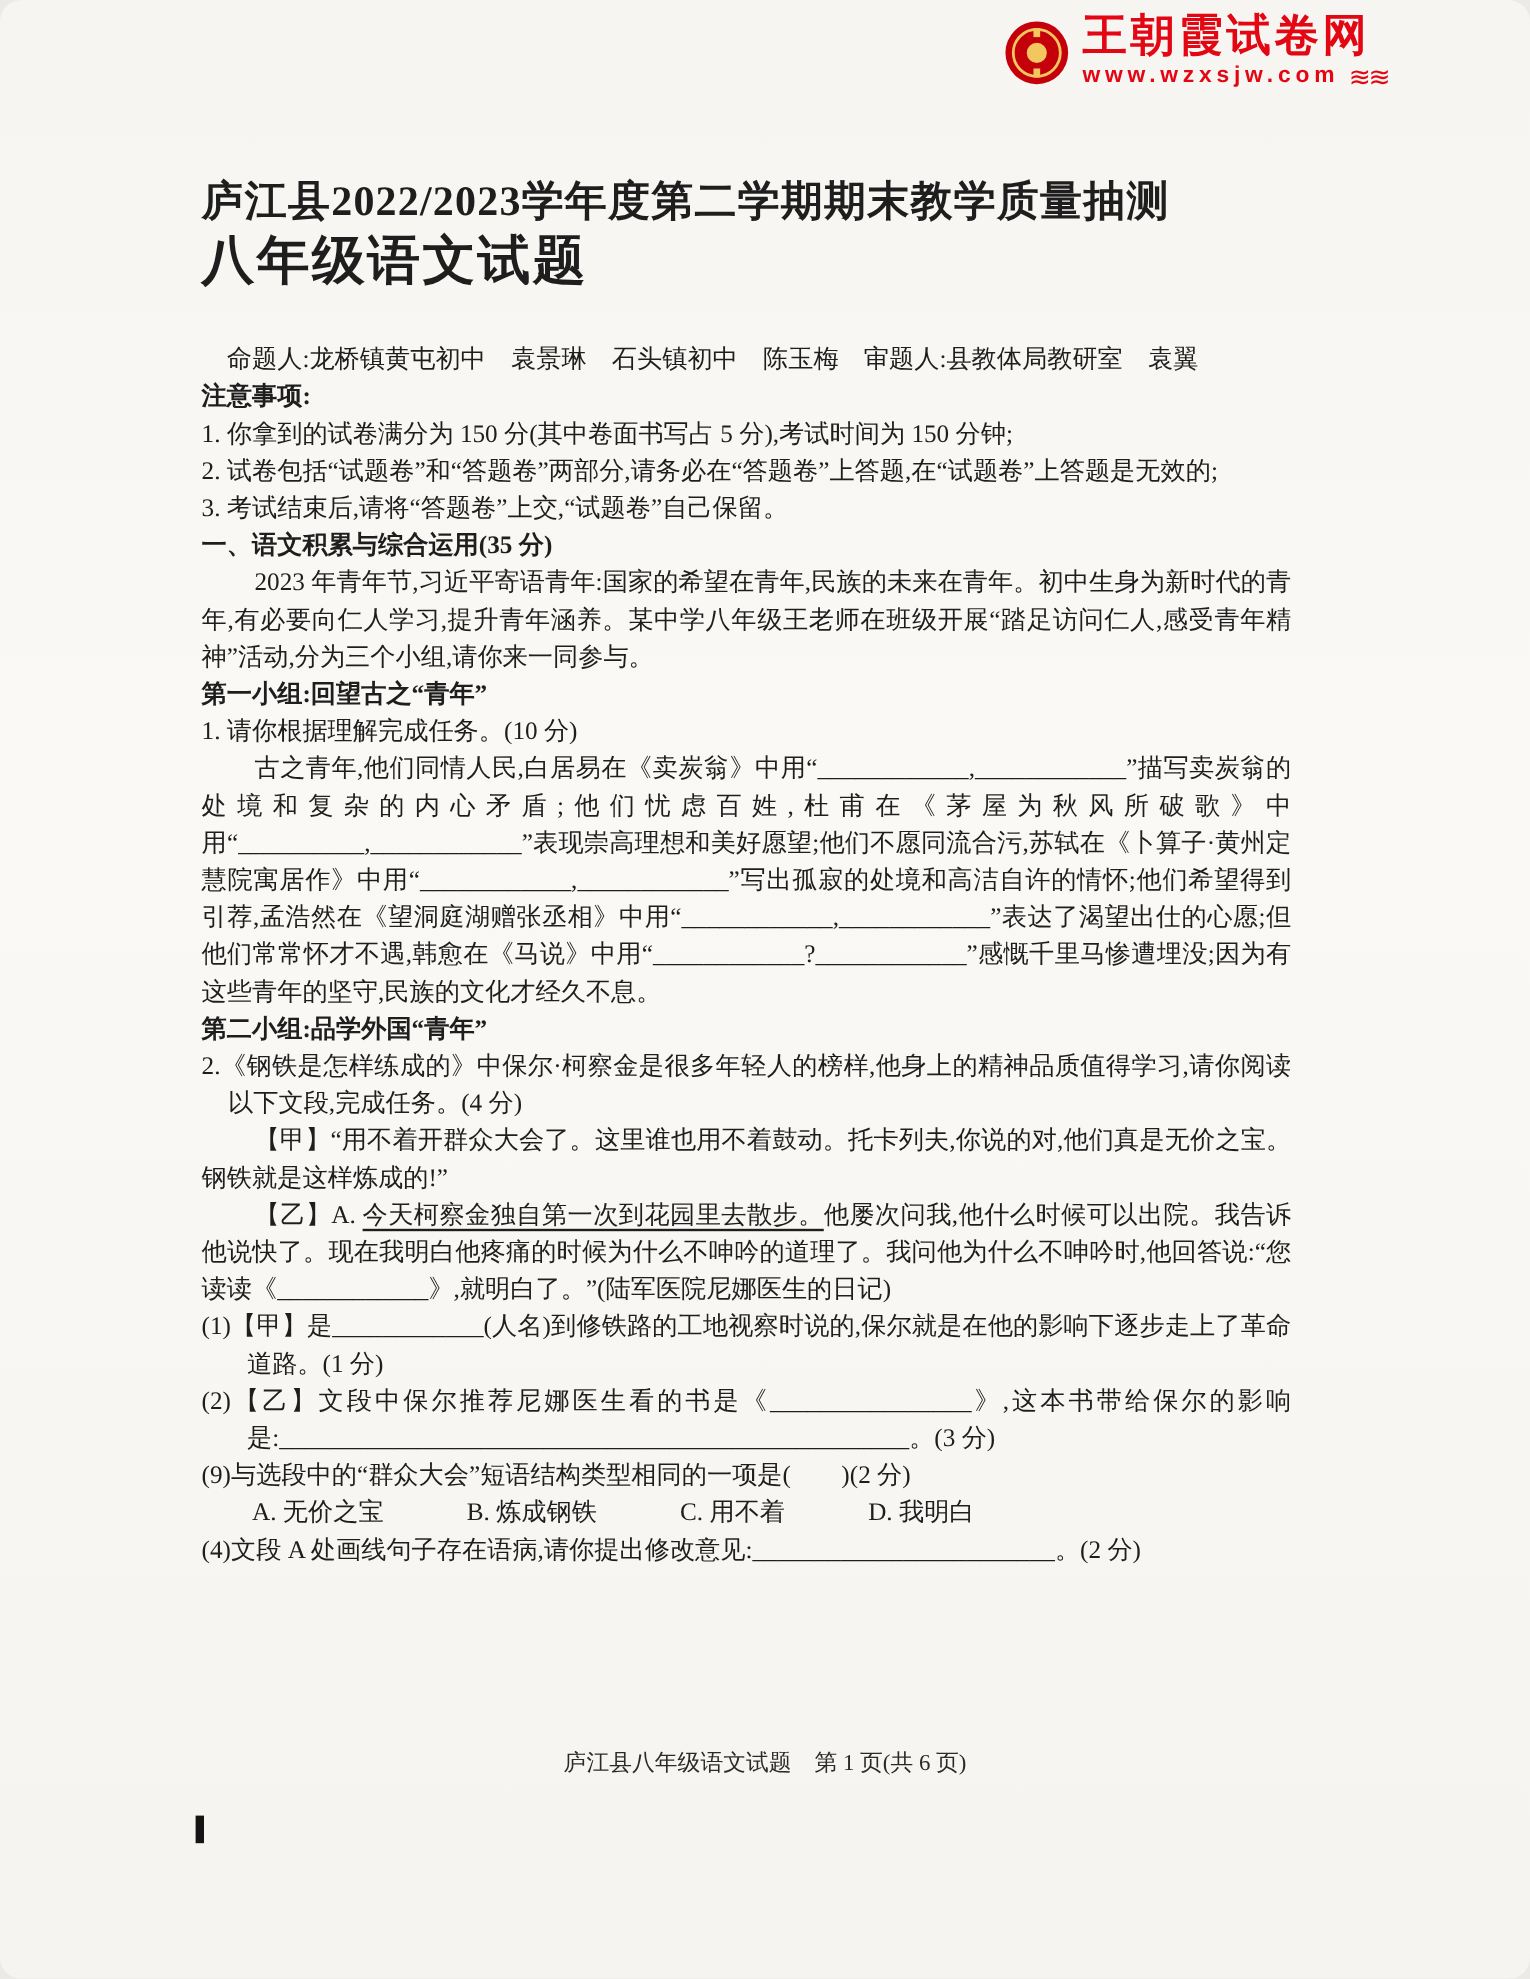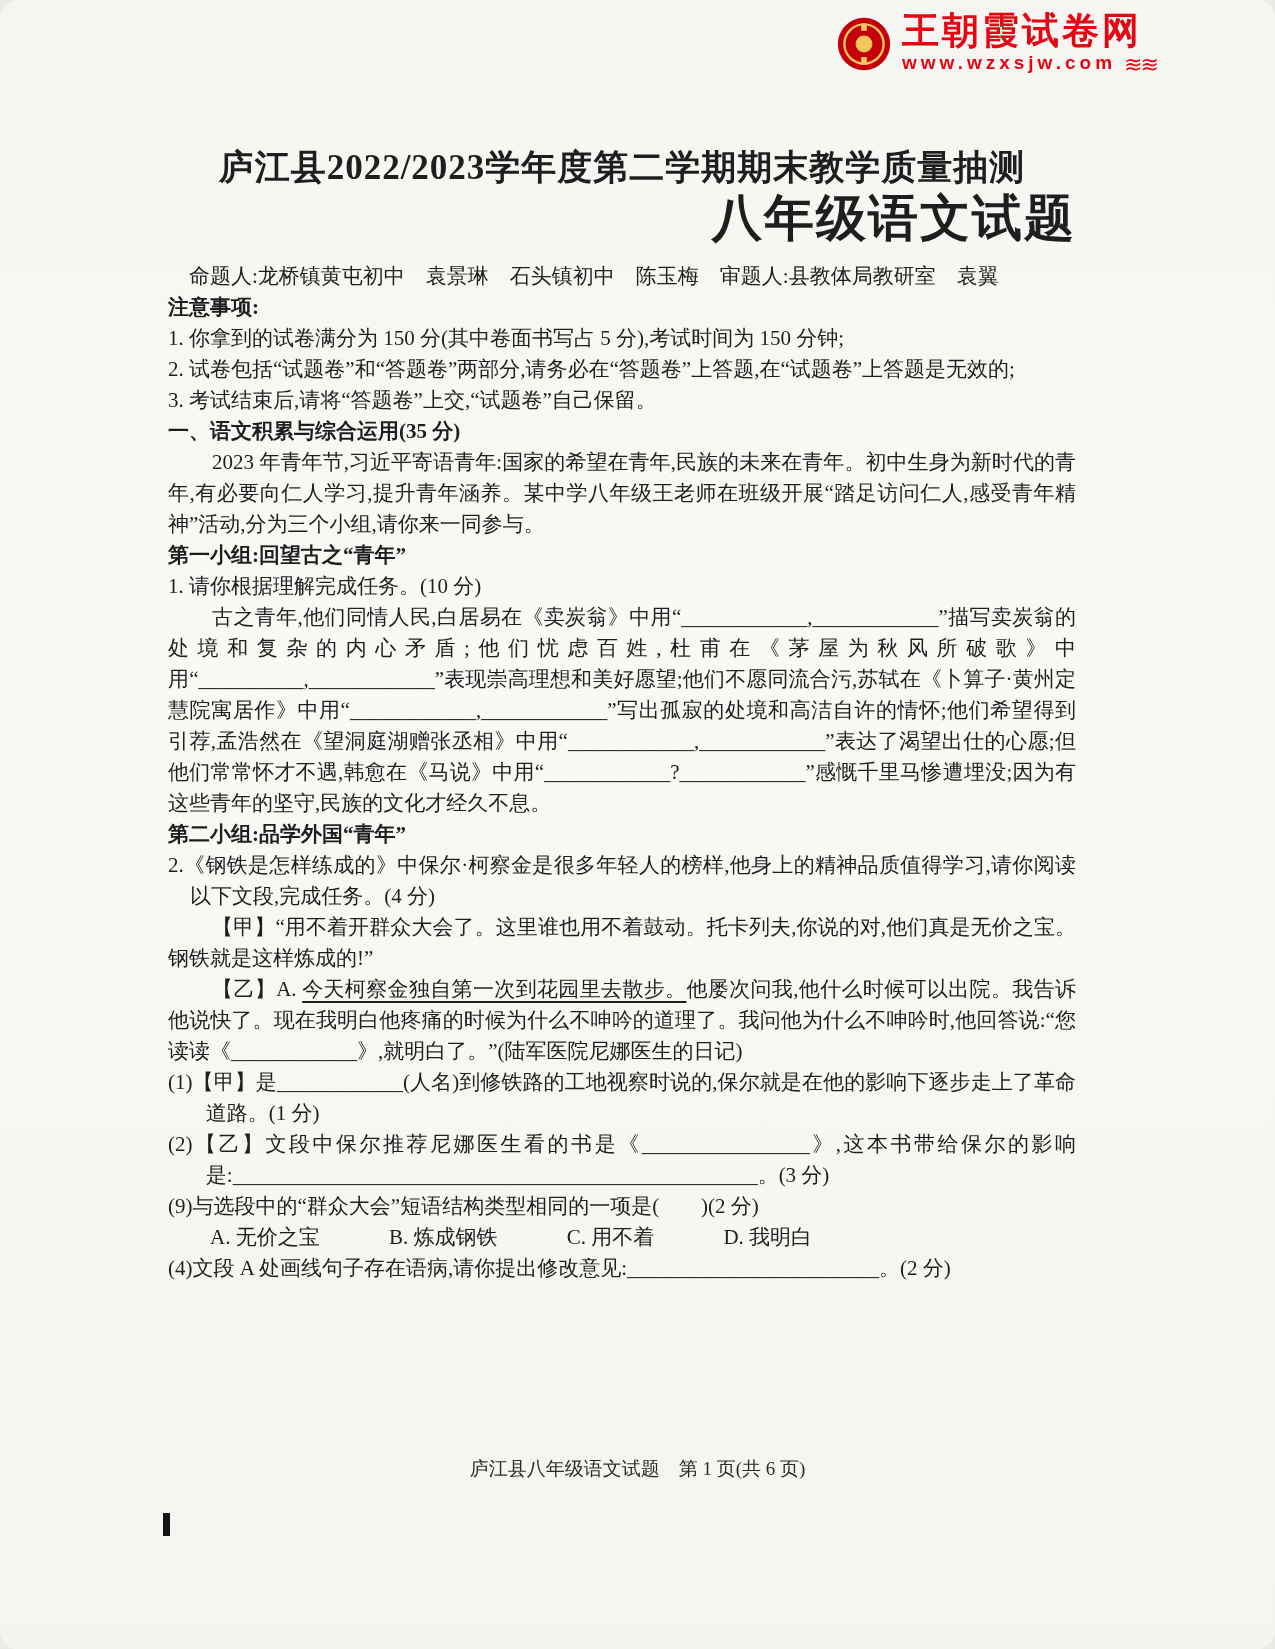--- a/index.html
+++ b/index.html
@@ -56,7 +56,6 @@
     text-align: justify;
   }
   .title1 {
-    text-align: center;
     font-size: 35px;
     font-weight: bold;
     line-height: 44px;

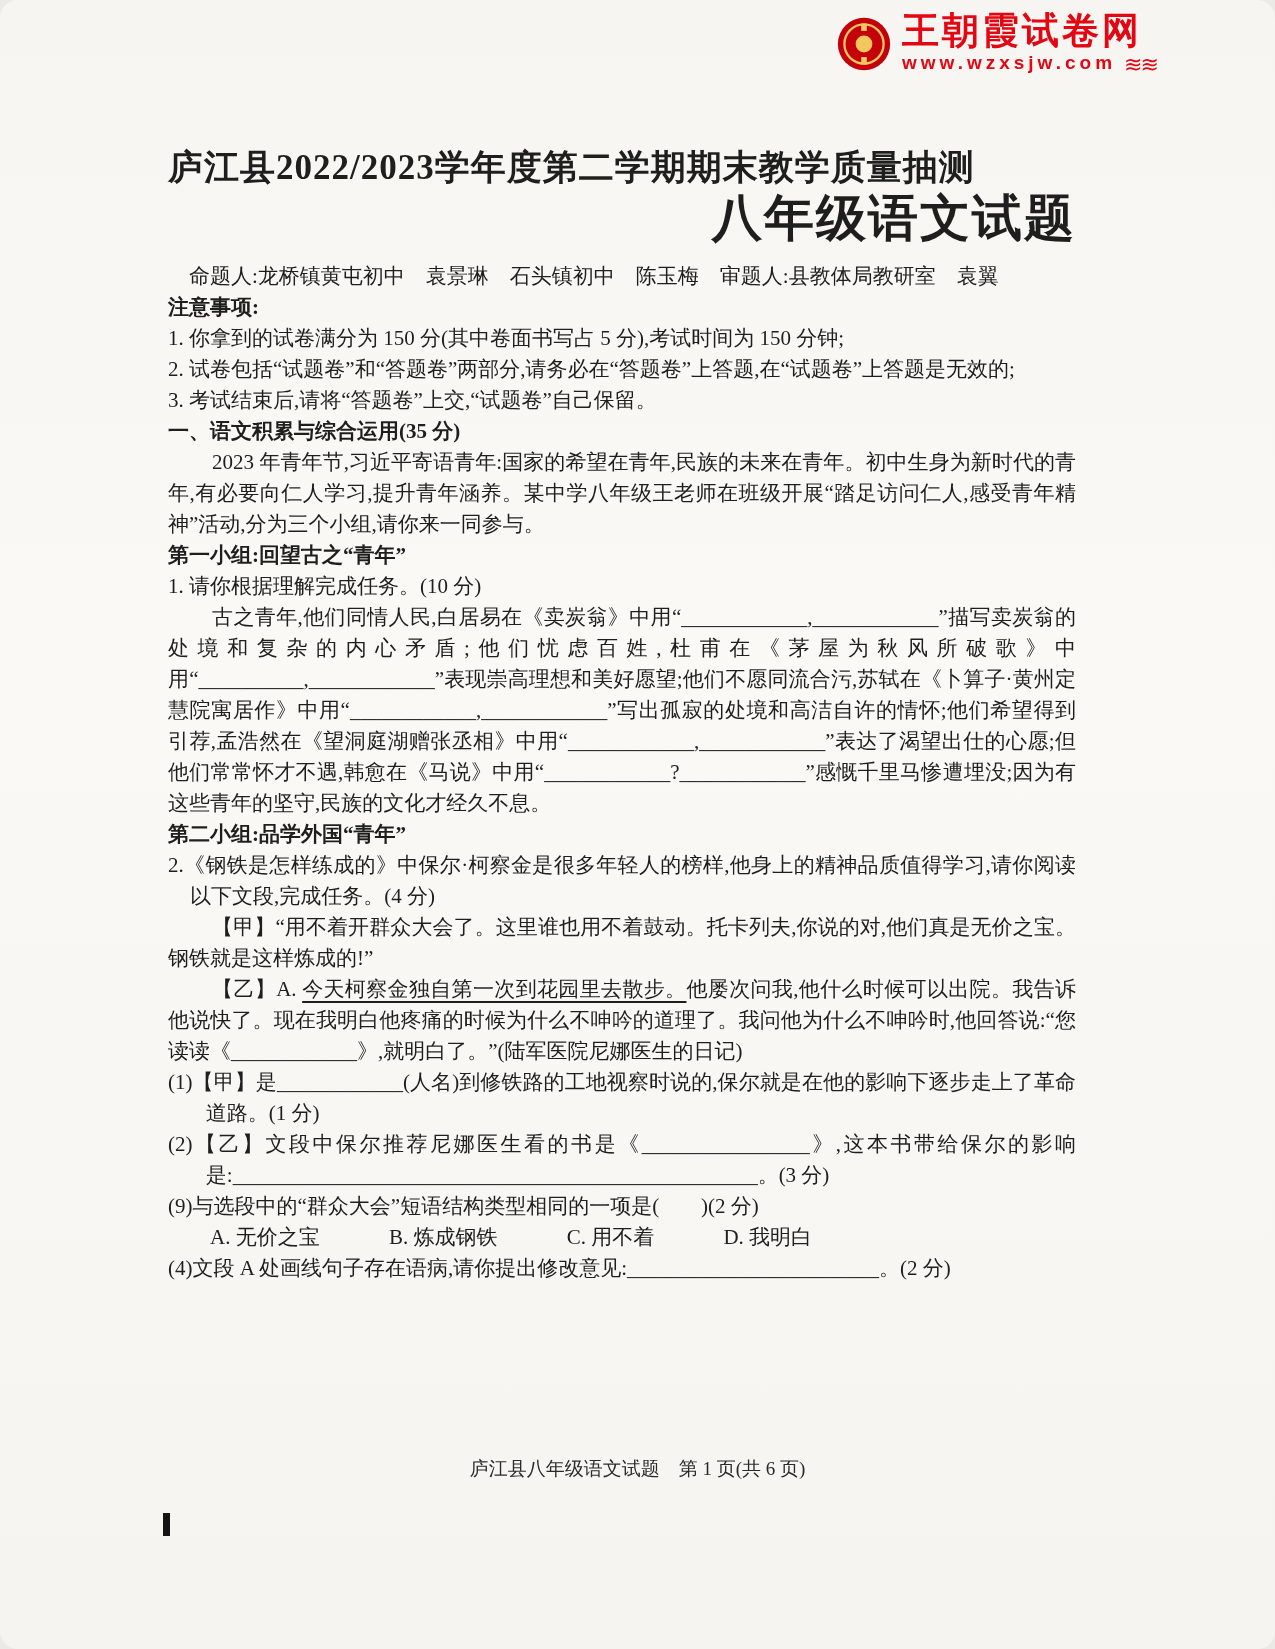--- a/index.html
+++ b/index.html
@@ -63,11 +63,11 @@
     white-space: nowrap;
   }
   .title2 {
-    text-align: right;
-    font-size: 50px;
+    text-align: left;
+    font-size: 44px;
     font-weight: bold;
     line-height: 56px;
-    margin-bottom: 15px;
+    margin-bottom: 38px;
     letter-spacing: 2px;
   }
   .byline { text-indent: 1em; }

